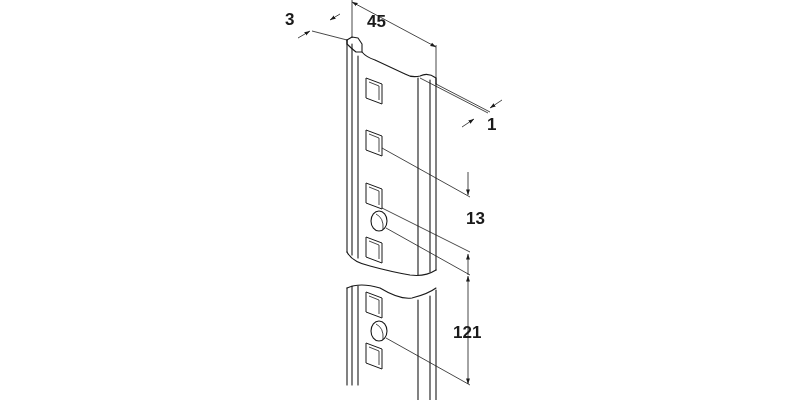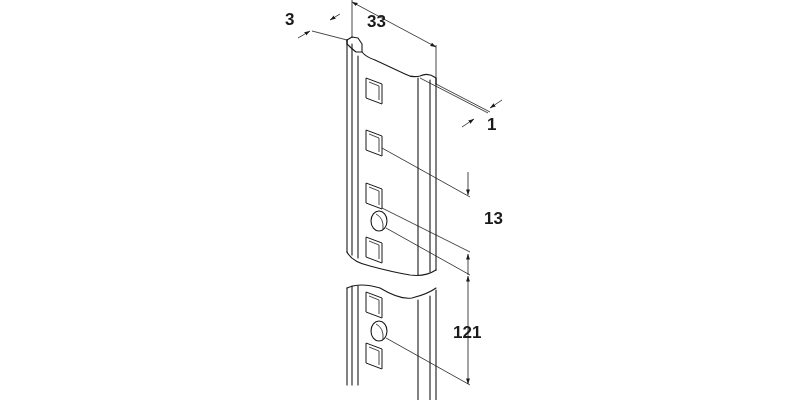--- a/index.html
+++ b/index.html
@@ -106,7 +106,7 @@
 </svg>
 
 <span class="dim-label" style="left:285px; top:11px;">3</span>
-<span class="dim-label" style="left:367px; top:13px;">33</span>
+<span class="dim-label" style="left:367px; top:13px;">45</span>
 <span class="dim-label" style="left:487px; top:116px;">1</span>
 <span class="dim-label" style="left:484px; top:210px;">13</span>
 <span class="dim-label" style="left:453px; top:324px;">121</span>

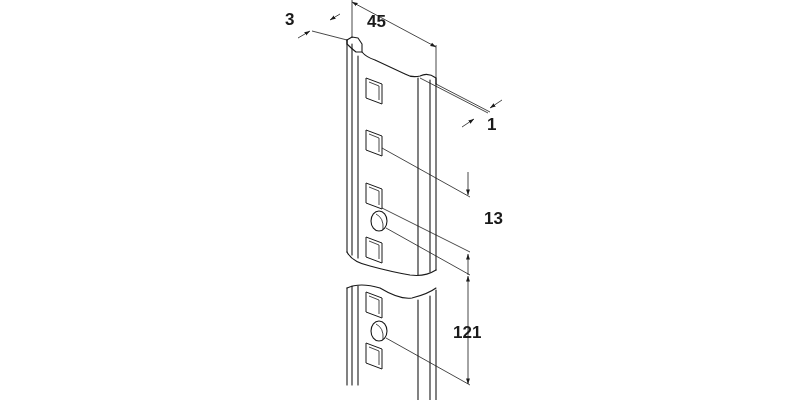--- a/index.html
+++ b/index.html
@@ -108,7 +108,7 @@
 <span class="dim-label" style="left:285px; top:11px;">3</span>
 <span class="dim-label" style="left:367px; top:13px;">45</span>
 <span class="dim-label" style="left:487px; top:116px;">1</span>
-<span class="dim-label" style="left:484px; top:210px;">13</span>
+<span class="dim-label" style="left:466px; top:210px;">13</span>
 <span class="dim-label" style="left:453px; top:324px;">121</span>
 </div>
 

